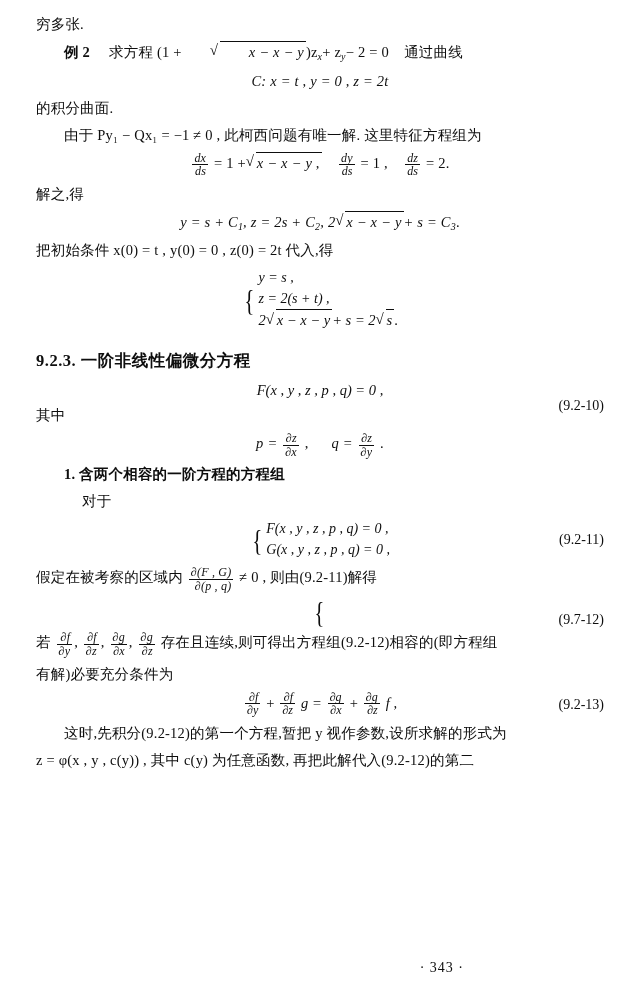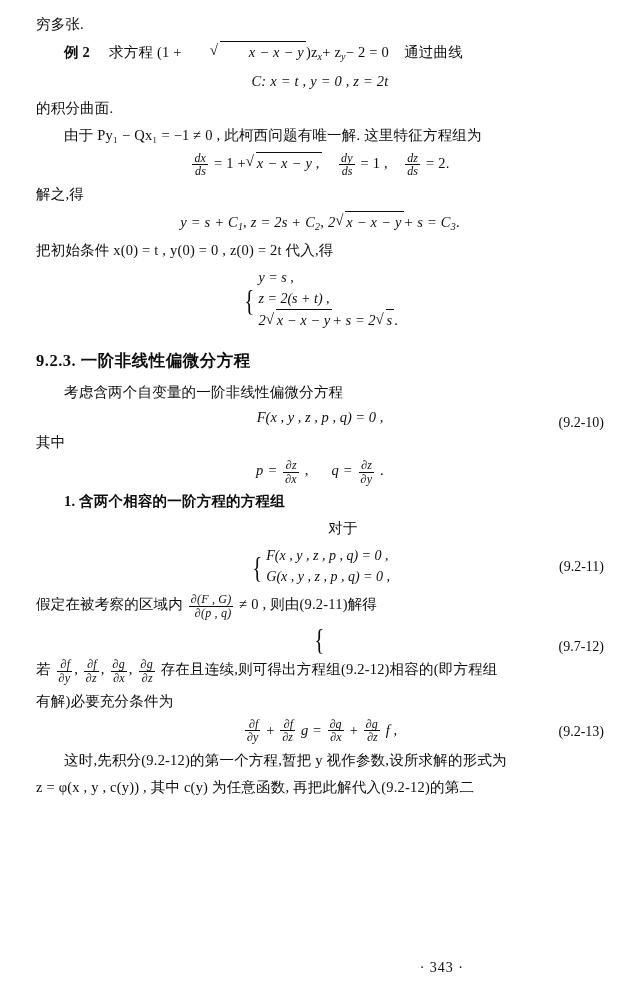--- a/index.html
+++ b/index.html
@@ -204,7 +204,6 @@
 
     <h2 class="section">9.2.3. 一阶非线性偏微分方程</h2>
 
-    <p class="indent"><span>考虑含两个自变量的一阶非线性偏微分方程</span></p>
 
     <div class="eqline">
       <div class="eqbody math">F(x , y , z , p , q) = 0 ,</div>

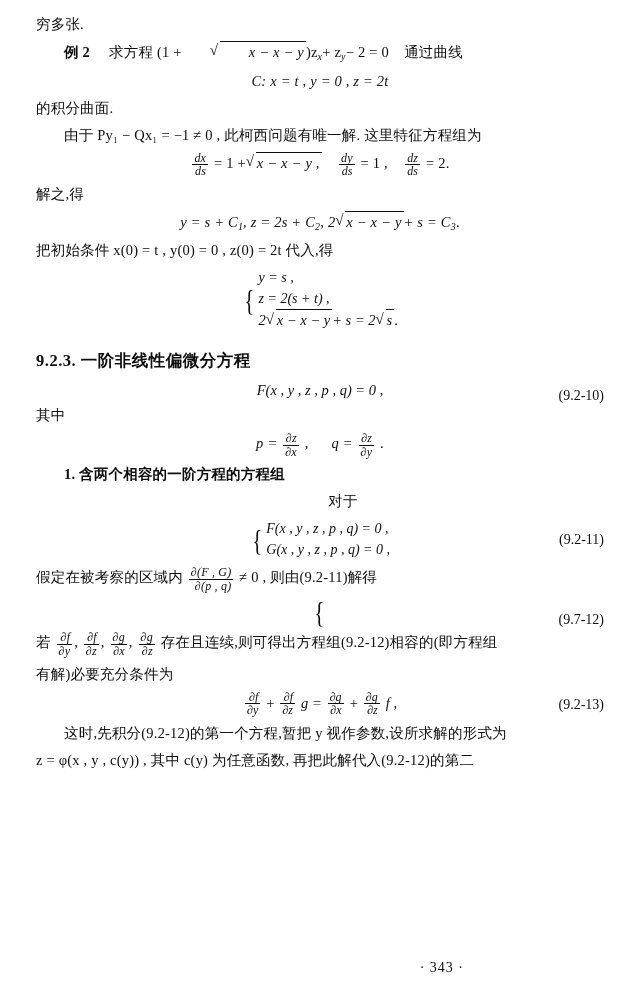--- a/index.html
+++ b/index.html
@@ -119,7 +119,7 @@
   .eqno {
     position: absolute;
     right: 0;
-    top: 6px;
+    top: 16px;
     font-style: normal;
     font-size: 14px;
   }

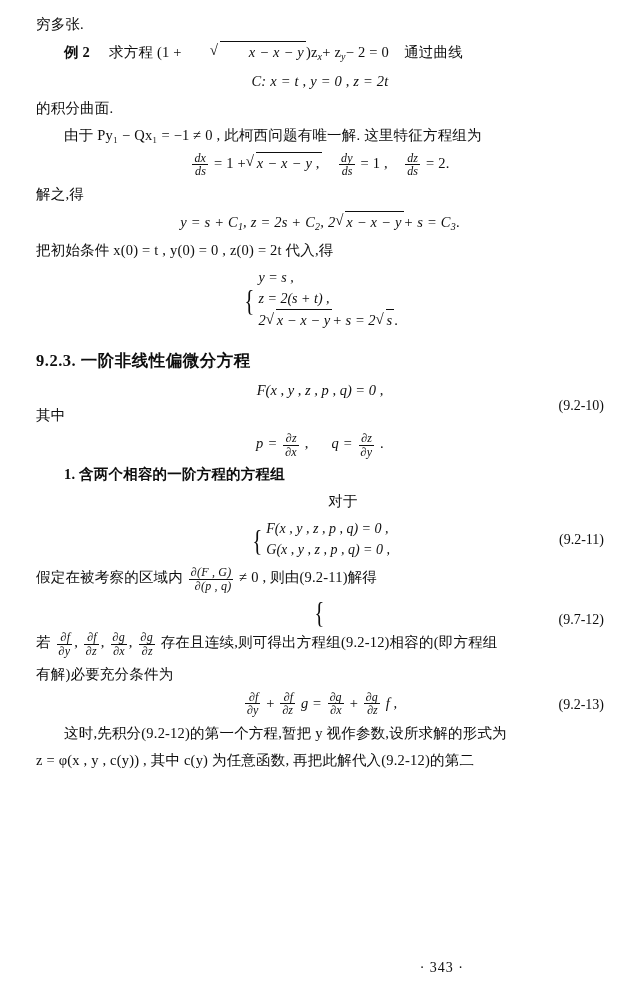--- a/index.html
+++ b/index.html
@@ -38,7 +38,7 @@
     letter-spacing: 0.2px;
   }
   .indent { text-indent: 28px; }
-  .indent2 { text-indent: 46px; text-align: center; }
+  .indent2 { text-indent: 46px; }
   .center {
     text-align: center;
     margin: 4px 0 6px 0;

